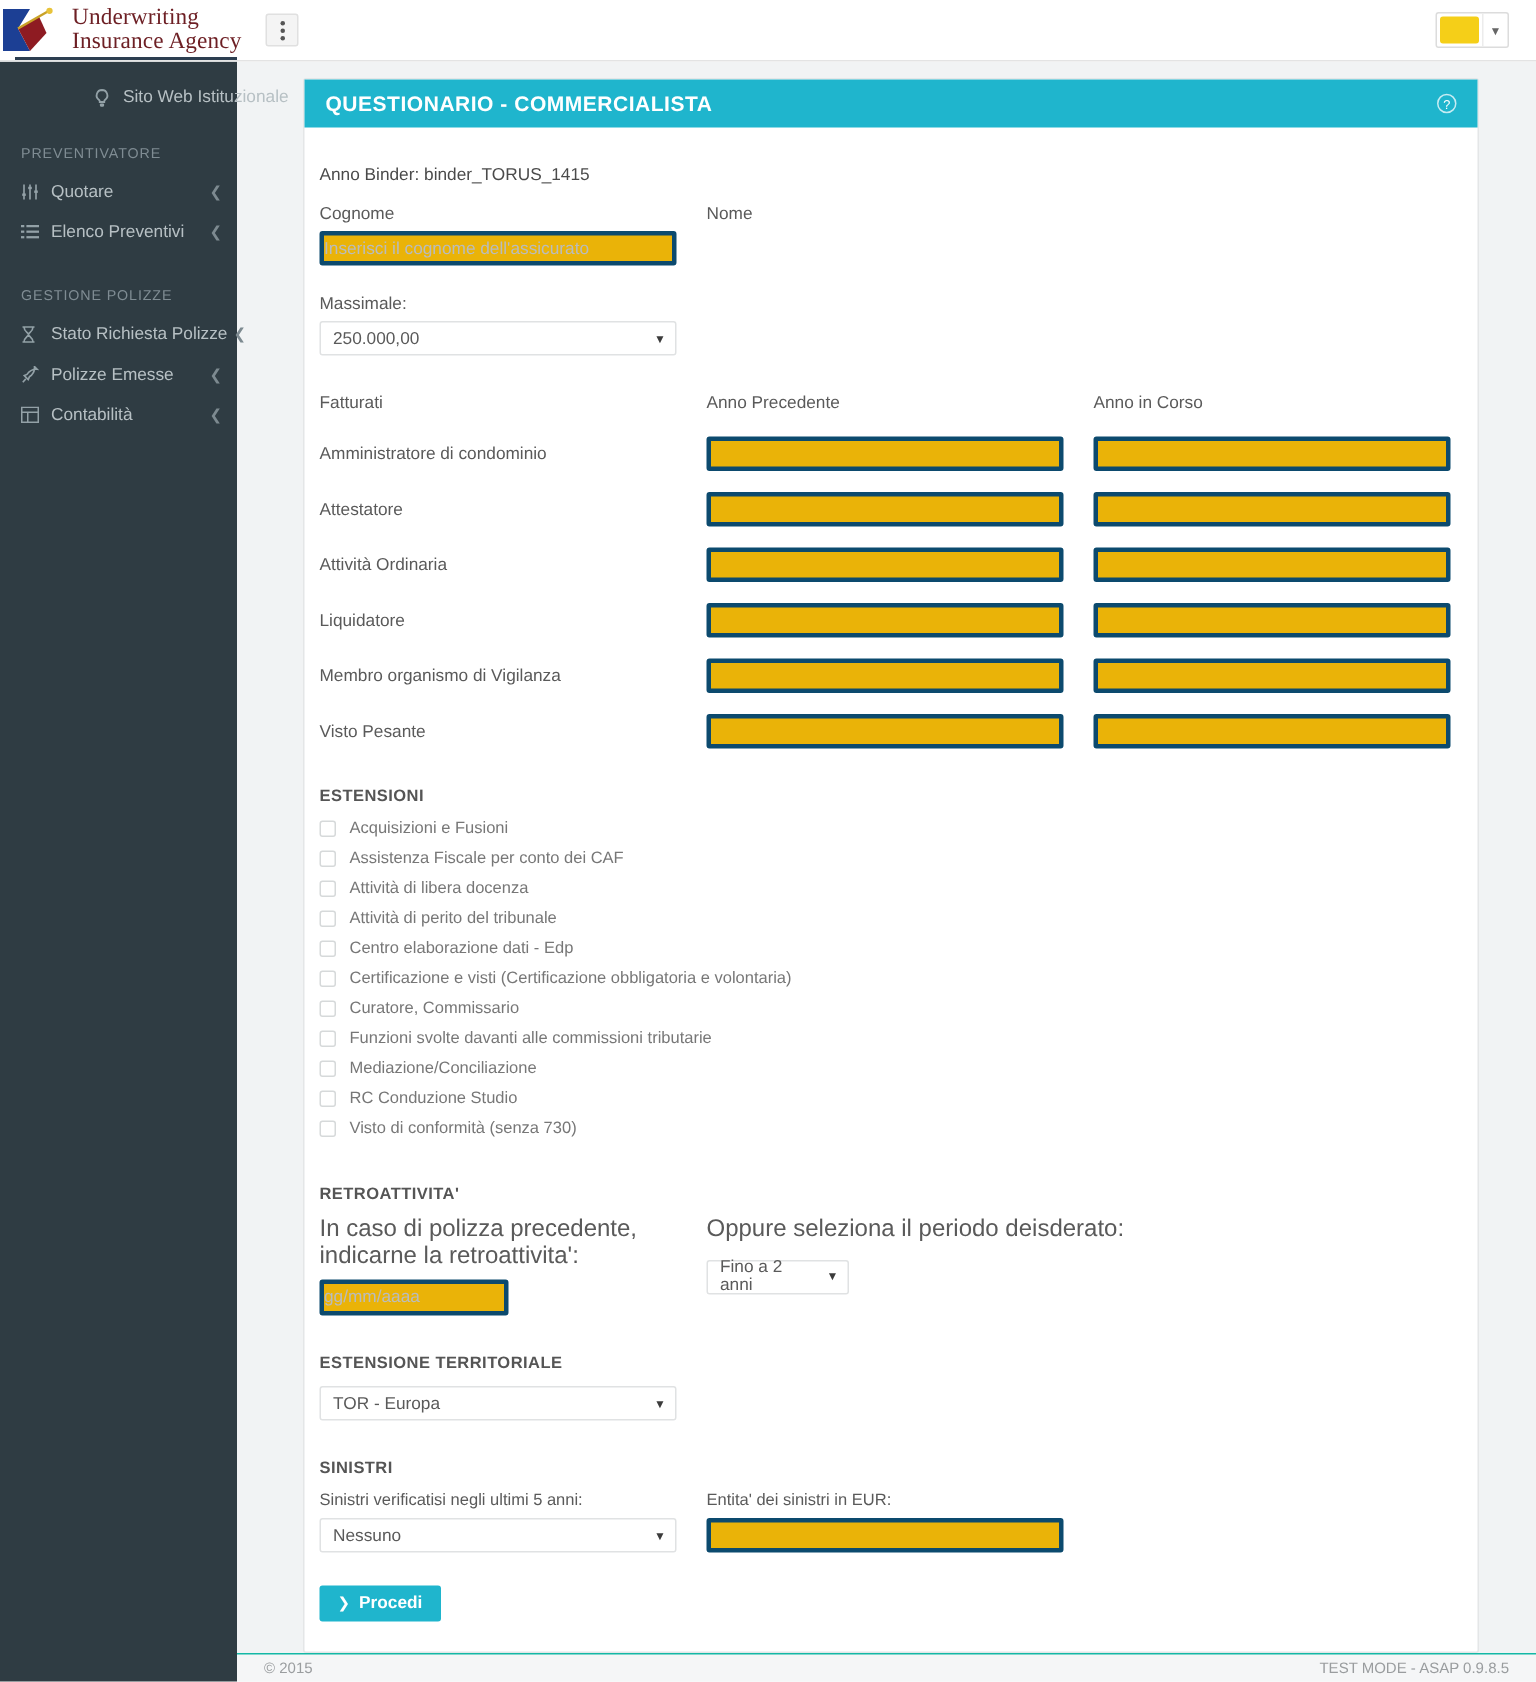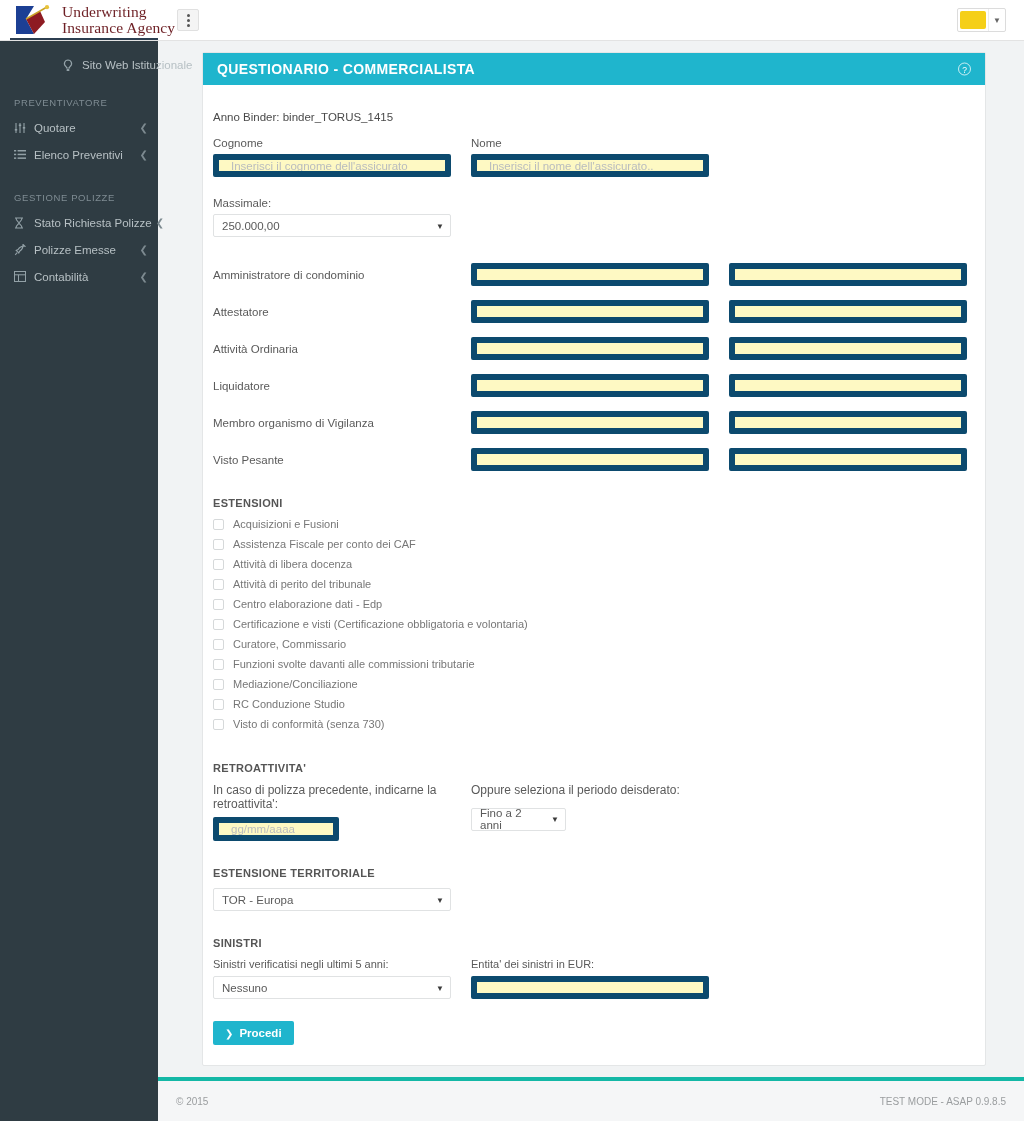--- a/index.html
+++ b/index.html
@@ -20,7 +20,7 @@
     z-index: 20;
   }
   #logo-wrap {
-    position: absolute; left: 14px; top: 4px;
+    position: absolute; left: 0; top: 4px;
     display: flex; align-items: center; gap: 6px; justify-content: flex-end;
   }
   #logo-mark { width: 42px; height: 32px; display: block; }

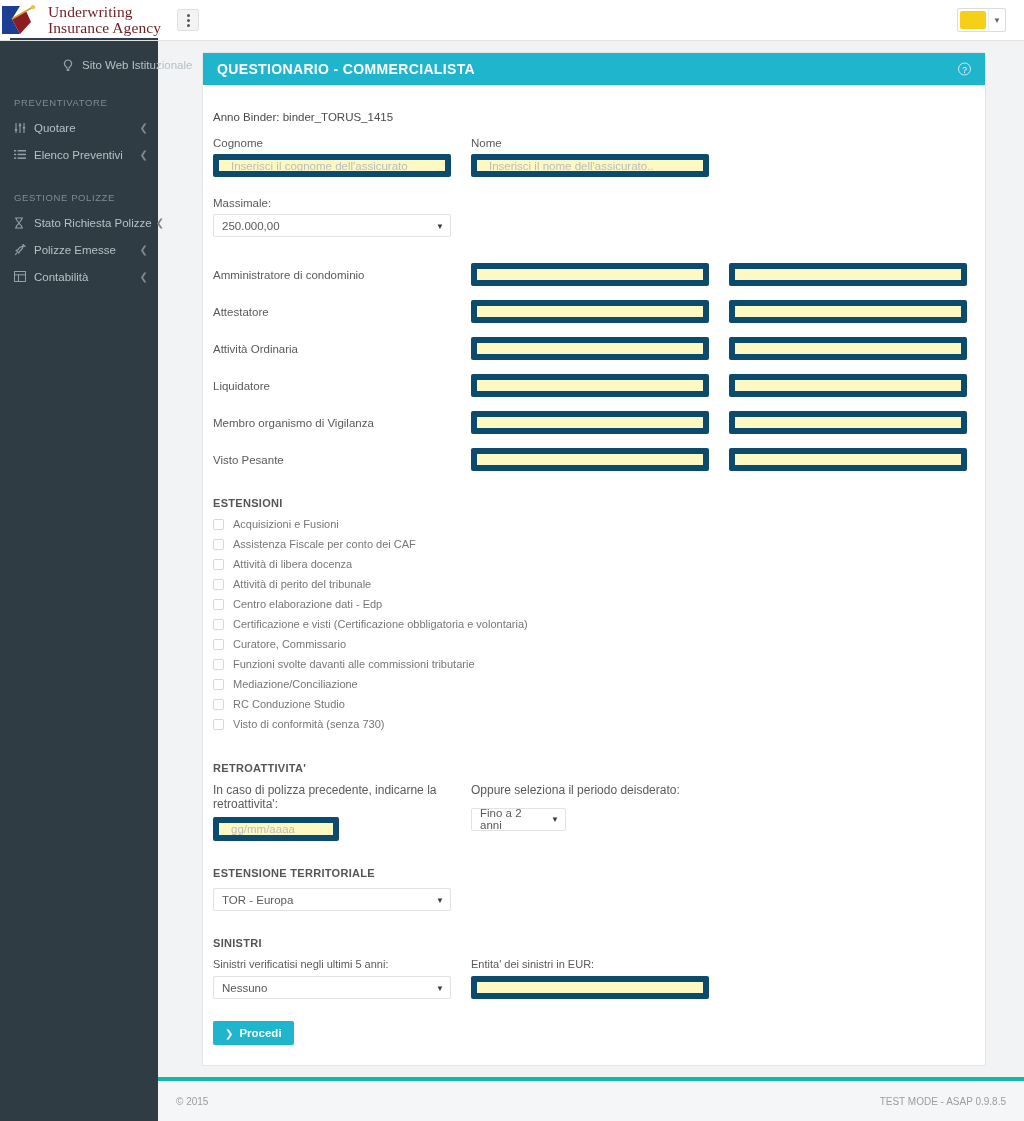--- a/index.html
+++ b/index.html
@@ -150,11 +150,11 @@
 
   .fld {
     width: 100%; height: 23px;
-    border: 6px solid #0c4a6e;
+    border: 3px solid #0c4a6e;
     border-radius: 2px;
-    background: #fef9c3;
+    background: #eab308;
     font-size: 11.5px; color: #4a4a4a;
-    padding: 0 12px;
+    padding: 0 0;
     font-family: "Liberation Sans", sans-serif;
     outline: none;
   }

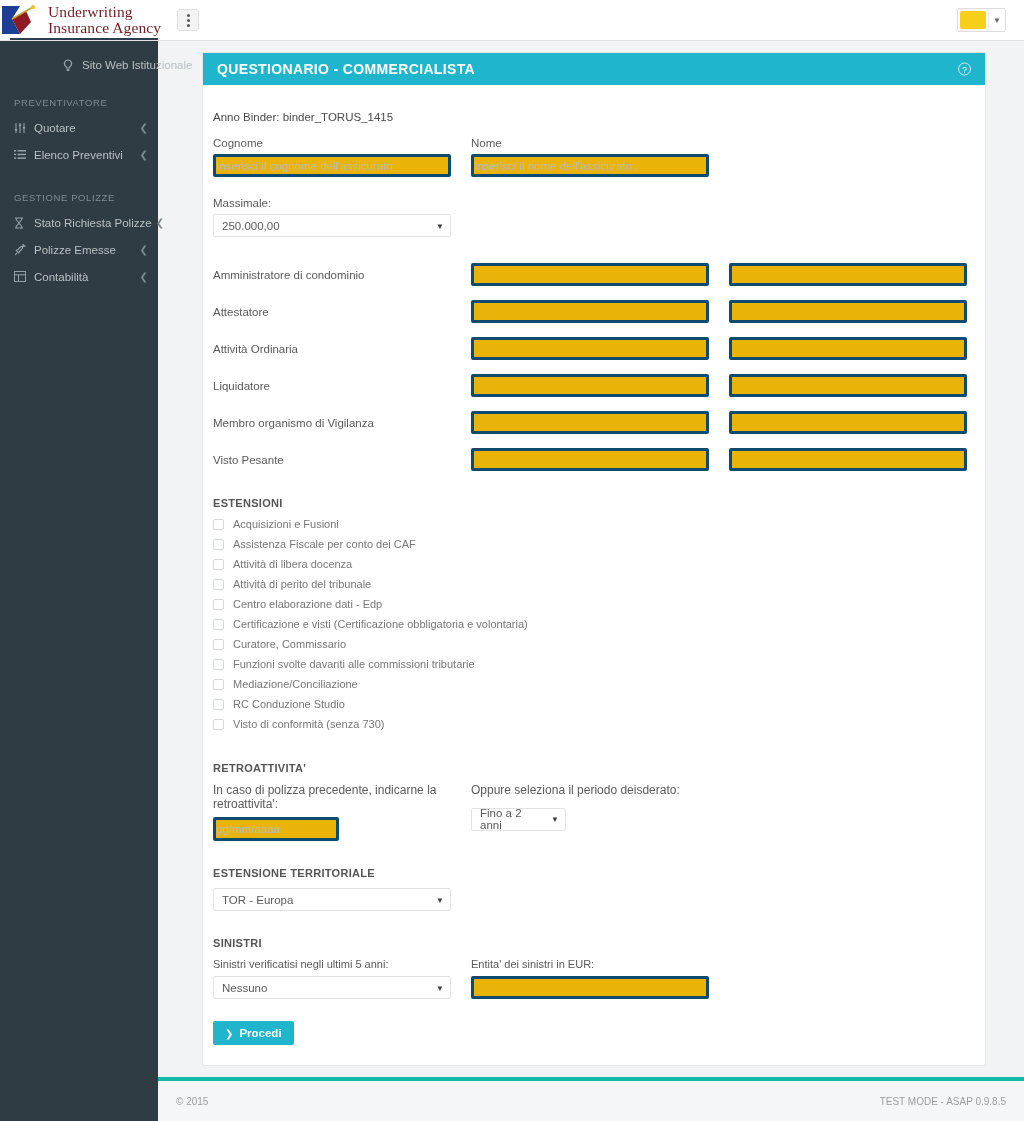--- a/index.html
+++ b/index.html
@@ -414,7 +414,6 @@
         </div>
         <div class="grp">
           <span class="lbl">Nome</span>
-          <input class="fld" id="nome-field" type="text" placeholder="Inserisci il nome dell'assicurato.." style="">
         </div>
       </div>
 

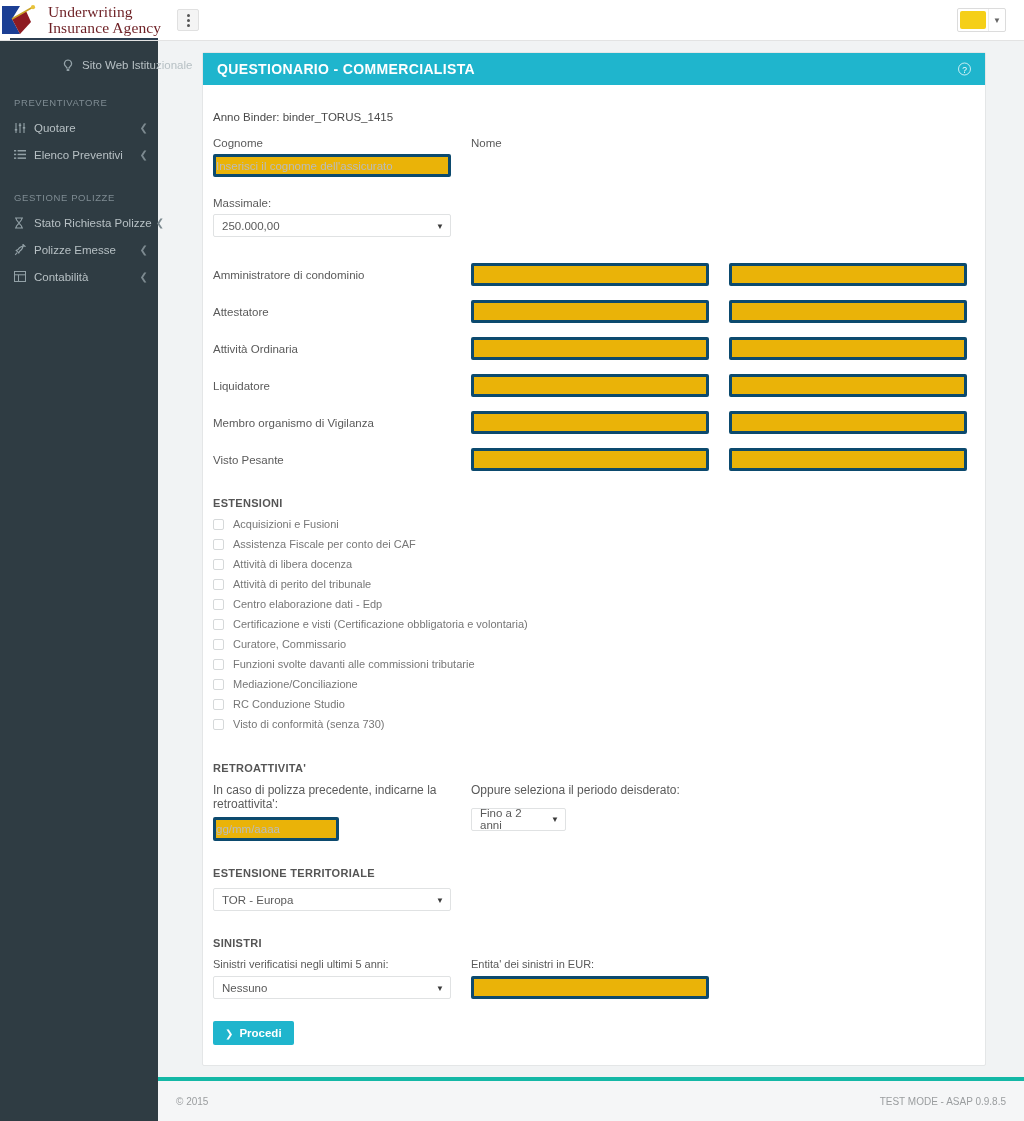--- a/index.html
+++ b/index.html
@@ -426,6 +426,11 @@
       </div>
 
       <div id="fatturati">
+        <div class="ft-head">
+          <div class="ft-c1">Fatturati</div>
+          <div class="ft-c2">Anno Precedente</div>
+          <div class="ft-c3">Anno in Corso</div>
+        </div>
 
         <div class="ft-row">
           <div class="ft-c1">Amministratore di condominio</div>

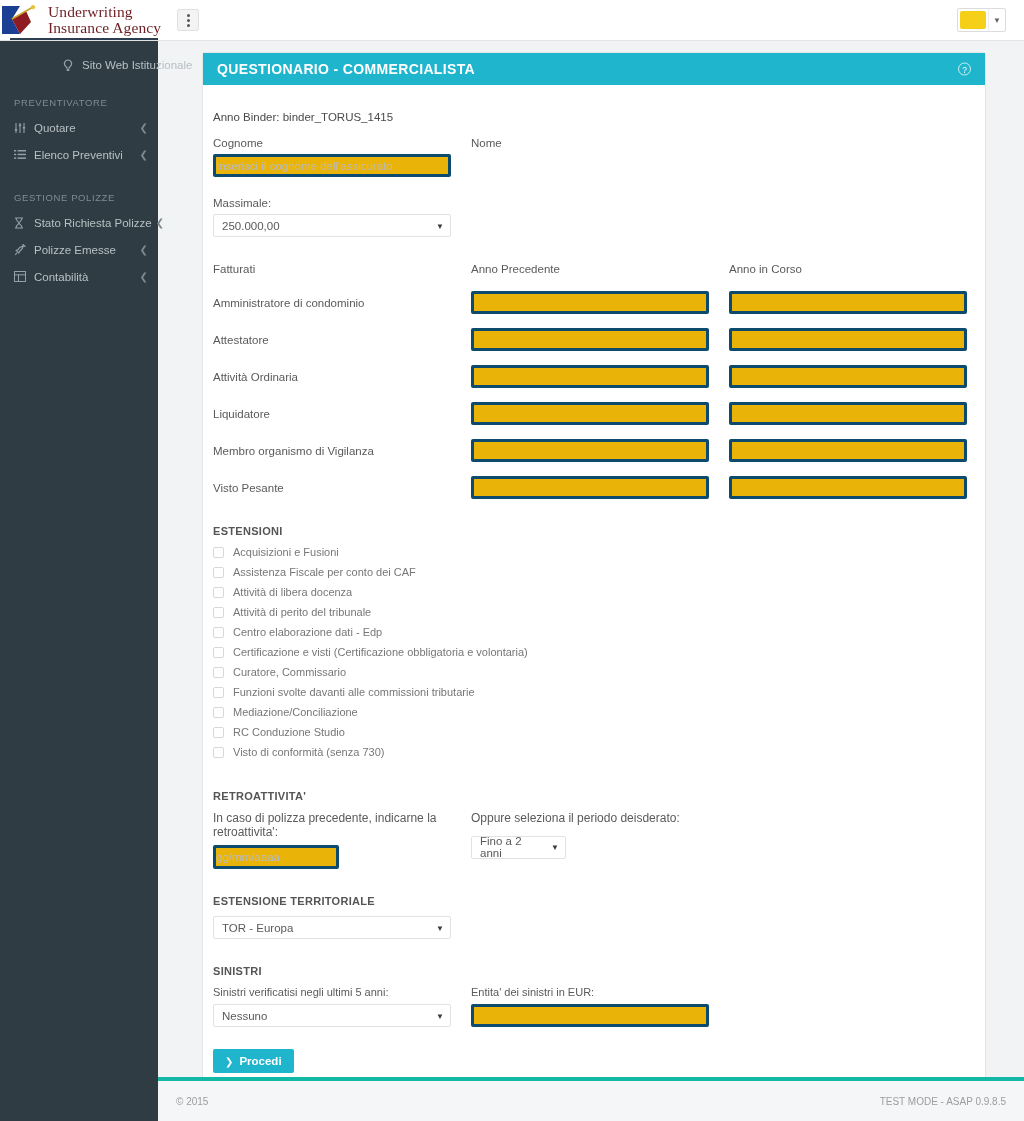--- a/index.html
+++ b/index.html
@@ -229,7 +229,7 @@
   #retro-cols { display: flex; }
   #retro-left { width: 258px; }
   #retro-sub {
-    font-size: 12px; color: #5a5a5a;
+    font-size: 16px; color: #5a5a5a;
     margin-bottom: 6px; display: block;
   }
   #retro-date { width: 126px; height: 24px; color: #555; }

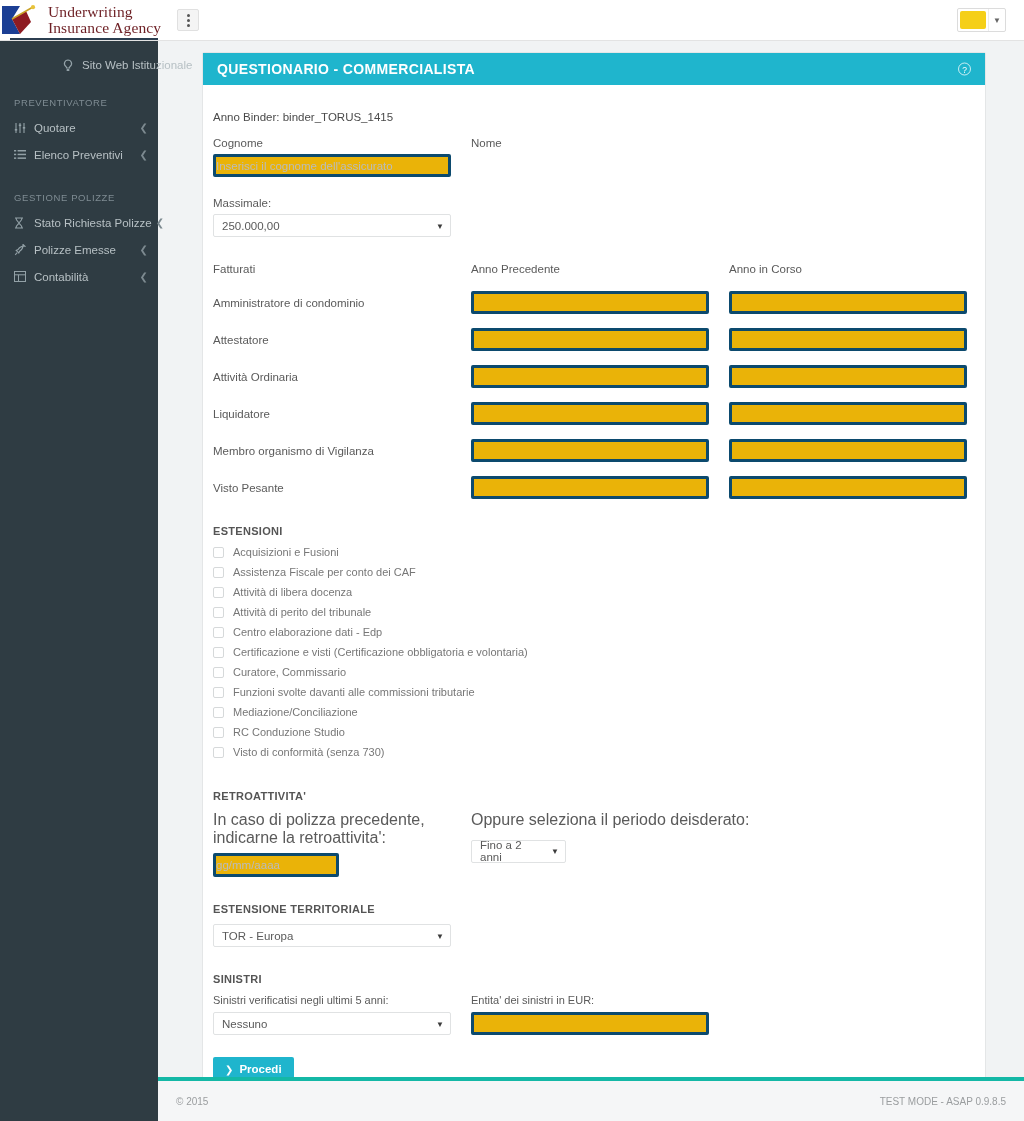--- a/index.html
+++ b/index.html
@@ -263,9 +263,9 @@
   
   #footer {
     position: absolute; left: 158px; bottom: 0;
-    width: 866px; height: 44px;
+    width: 866px; height: 19px;
     background: #f5f6f7;
-    border-top: 4px solid #14b8a6;
+    border-top: 1px solid #14b8a6;
     display: flex; align-items: center;
     justify-content: space-between;
     padding: 0 18px;

